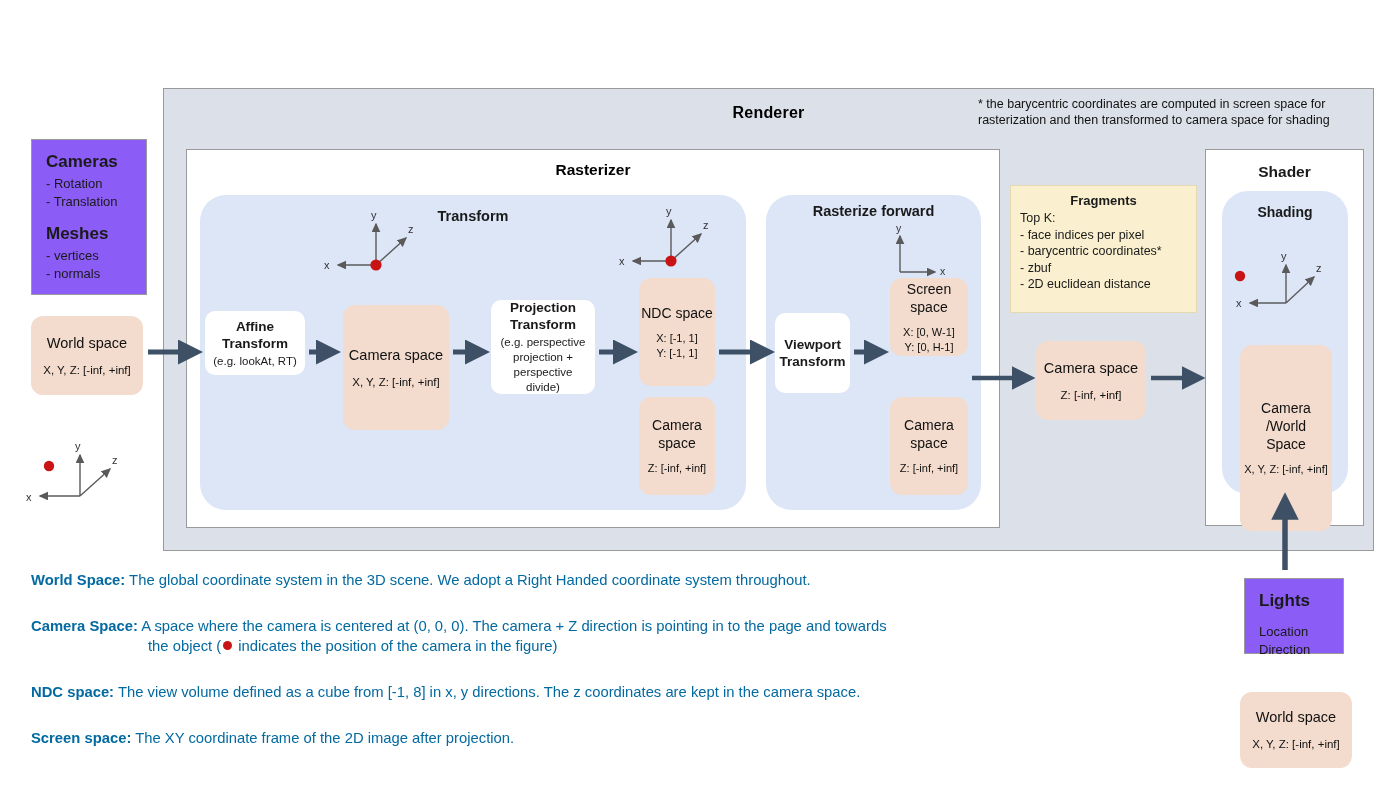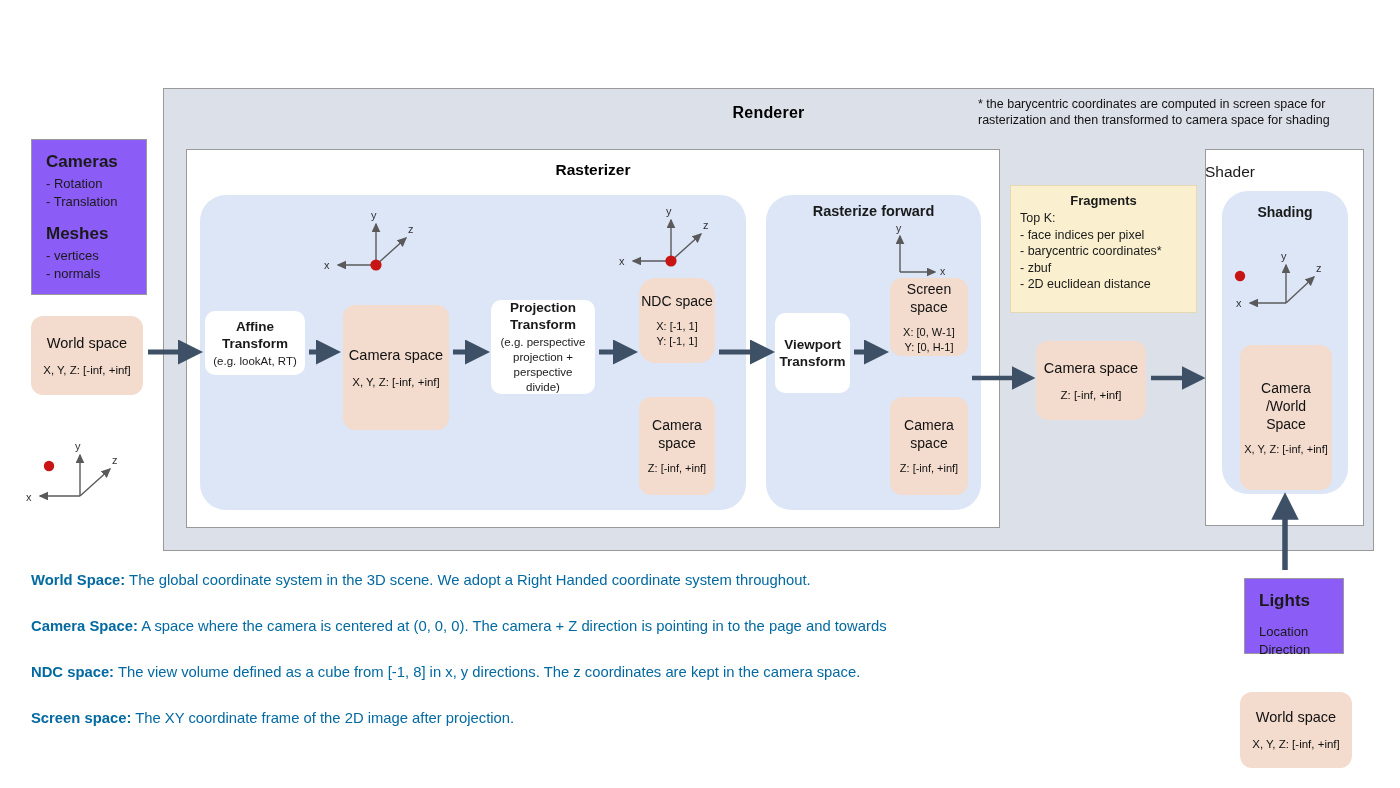--- a/index.html
+++ b/index.html
@@ -61,8 +61,8 @@
     background: #ffffff; border: 1.5px solid #9a9a9a;
   }
   #shader-title {
-    left: 1205px; top: 163px; width: 159px; text-align: left;
-    font-size: 15.5px; font-weight: normal;
+    left: 1205px; top: 163px; width: 159px; text-align: center;
+    font-size: 15.5px; font-weight: bold;
   }
   #shading-panel { left: 1222px; top: 191px; width: 126px; height: 303px; }
   #shading-title {

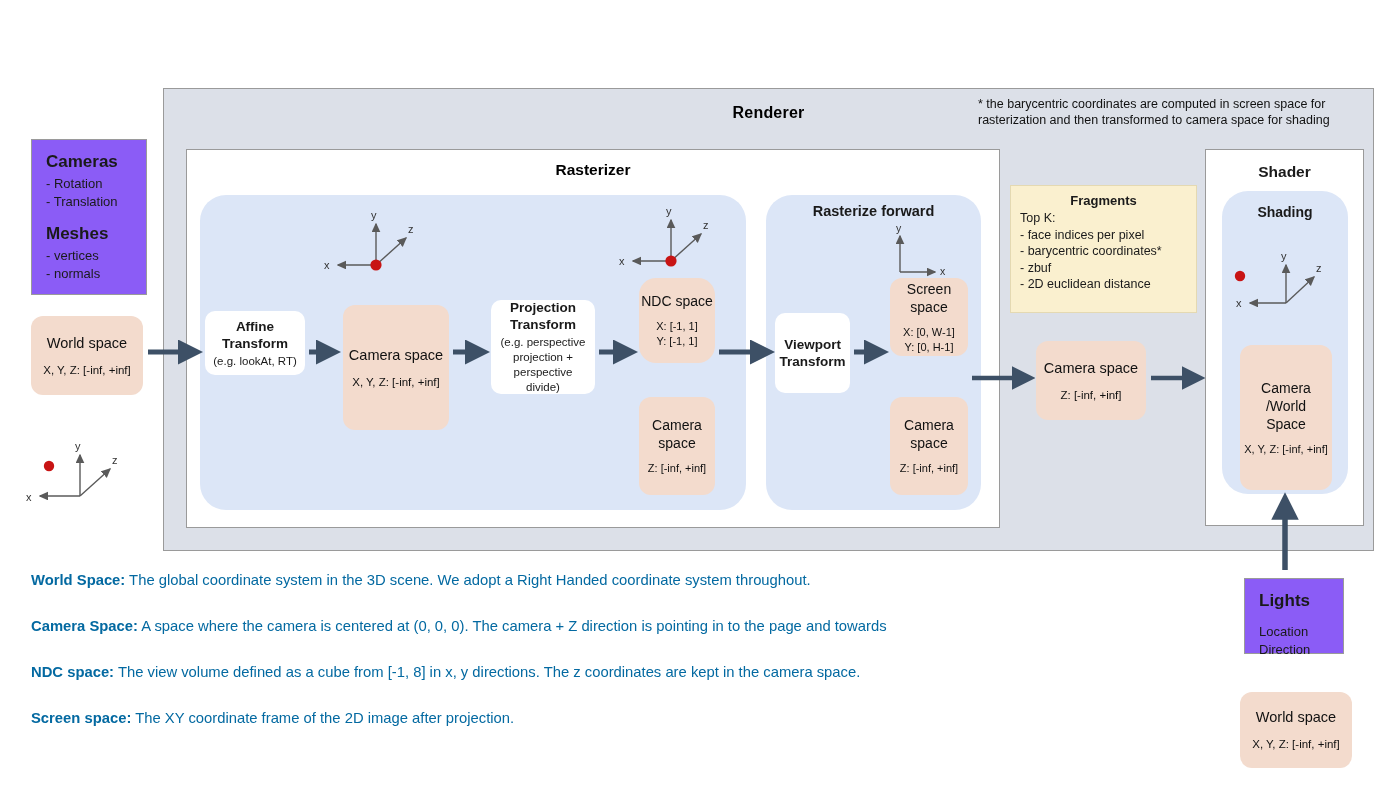--- a/index.html
+++ b/index.html
@@ -137,6 +137,7 @@
   <div class="abs" id="rasterizer-title">Rasterizer</div>
 
   <div class="abs bluepanel" id="transform-panel"></div>
+  <div class="abs" id="transform-title">Transform</div>
 
   <div class="abs bluepanel" id="rastfwd-panel"></div>
   <div class="abs" id="rastfwd-title">Rasterize forward</div>

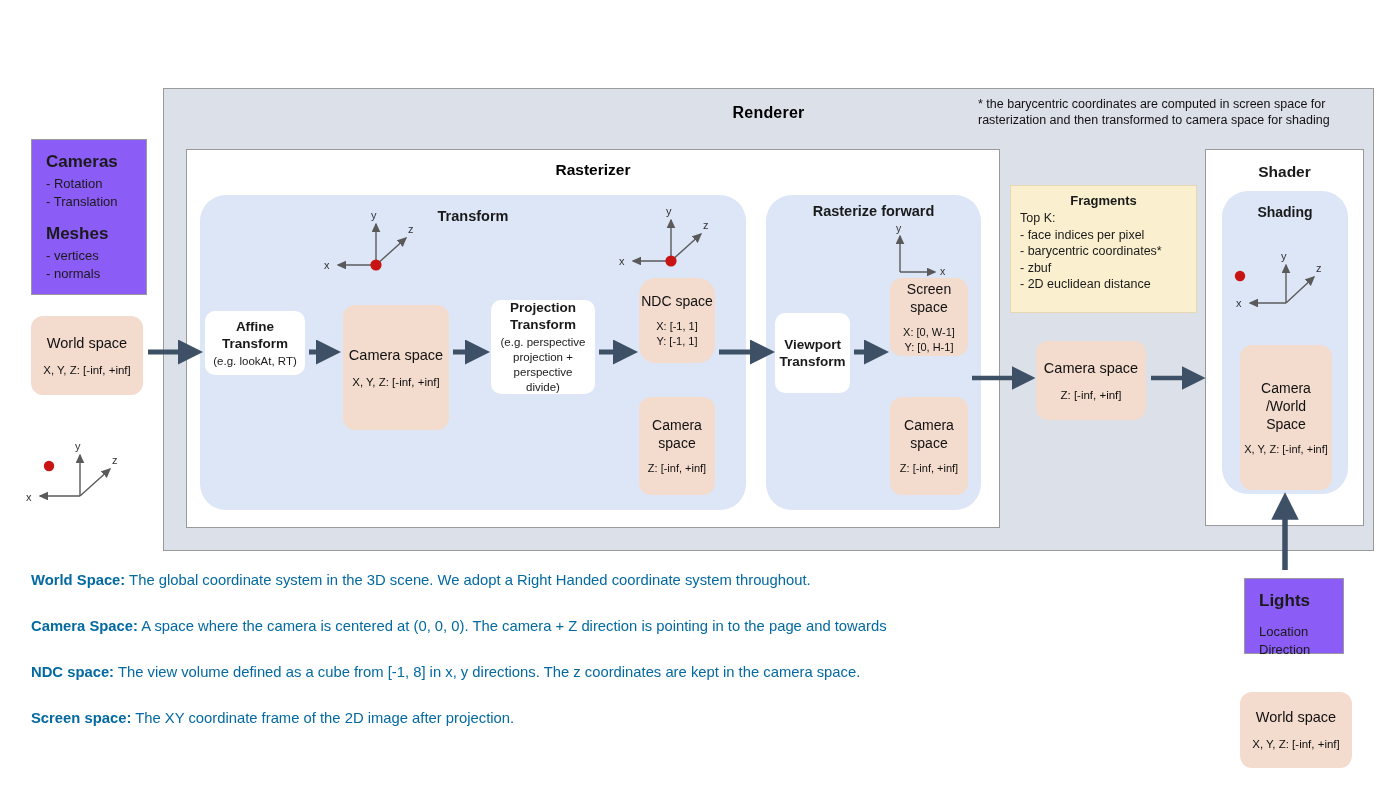--- a/index.html
+++ b/index.html
@@ -229,7 +229,7 @@
     <div class="sub">(e.g. perspective projection + perspective divide)</div>
   </div>
 
-  <div class="abs peach small" style="left:639px; top:278px; width:76px; height:85px;border-radius:17px;">
+  <div class="abs peach small" style="left:639px; top:278px; width:76px; height:108px;">
     <div class="ttl">NDC space</div>
     <div class="rng">X: [-1, 1]</div>
     <div class="rng" style="margin-top:0">Y: [-1, 1]</div>

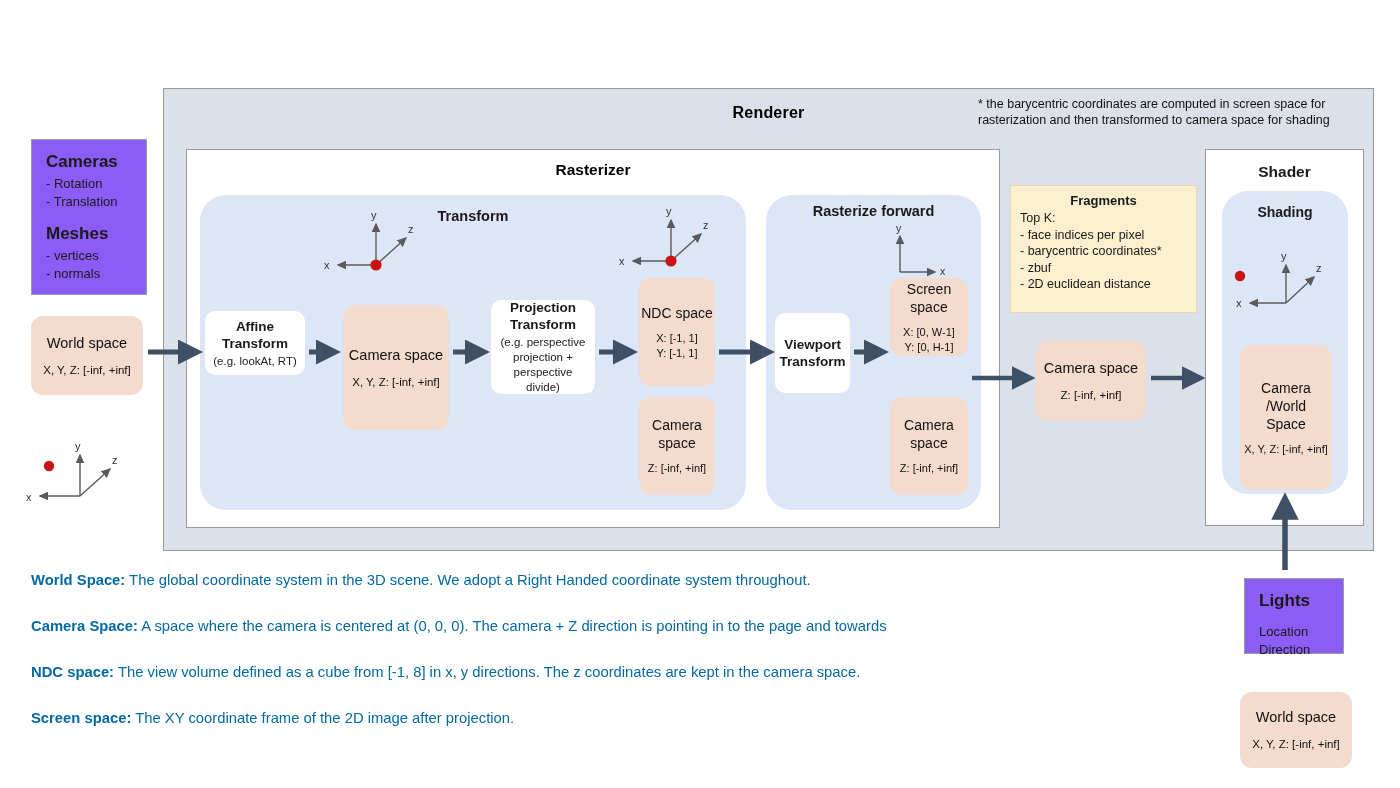--- a/index.html
+++ b/index.html
@@ -271,7 +271,7 @@
     <div class="rng">Z: [-inf, +inf]</div>
   </div>
 
-  <div class="abs peach small" style="left:1240px; top:345px; width:92px; height:145px;">
+  <div class="abs peach small" style="left:1240px; top:345px; width:92px; height:186px;">
     <div class="ttl" style="white-space:pre-line;">Camera
 /World
 Space</div>

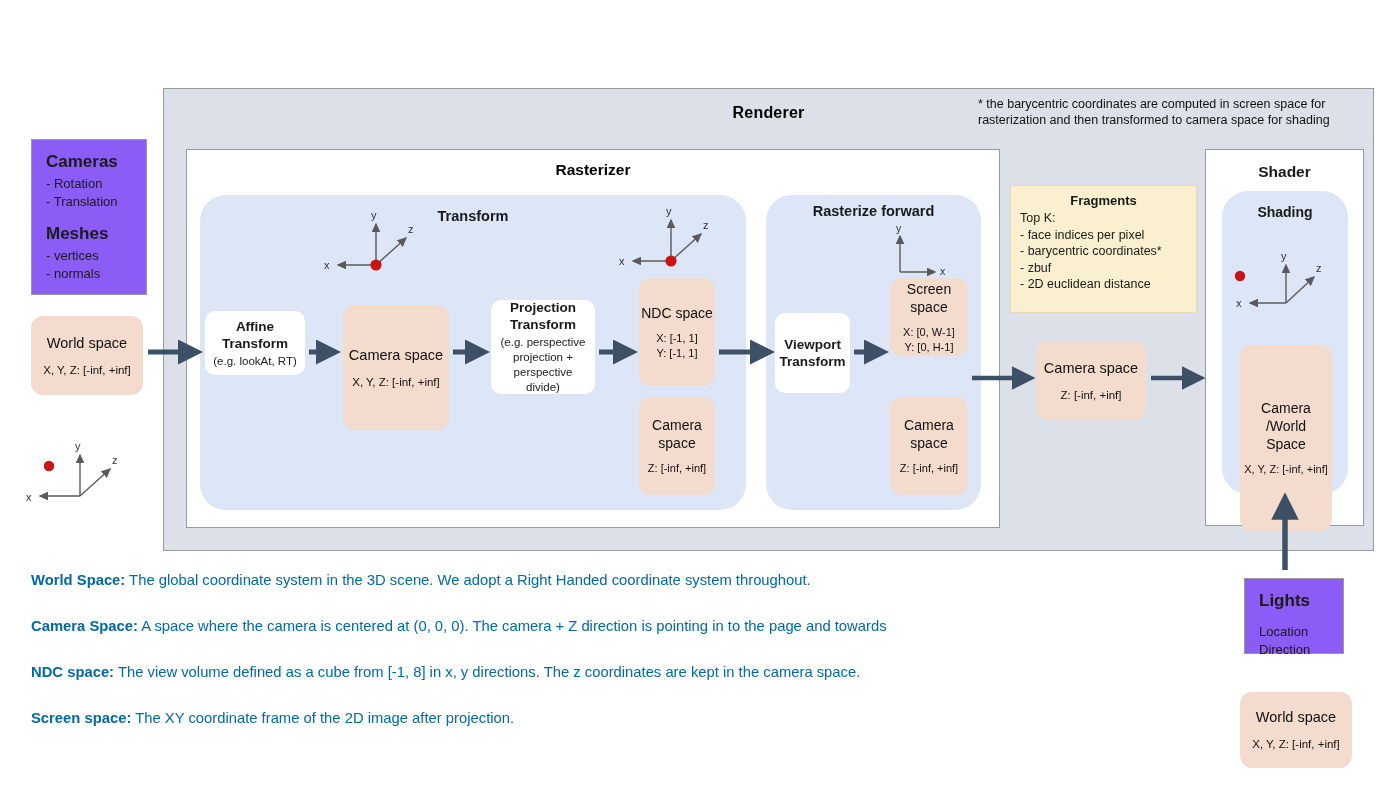--- a/index.html
+++ b/index.html
@@ -313,6 +313,9 @@
     </div>
     <div class="legend-row" style="margin-bottom:26px;">
       <b>Camera Space:</b><span> A space where the camera is centered at (0, 0, 0). The camera + Z direction is pointing in to the page and towards</span>
+      <div class="legend-indent">
+        <span>the object (</span><span class="reddot-inline"></span><span> indicates the position of the camera in the figure)</span>
+      </div>
     </div>
     <div class="legend-row">
       <b>NDC space:</b><span> The view volume defined as a cube from [-1, 8] in x, y directions. The z coordinates are kept in the camera space.</span>

